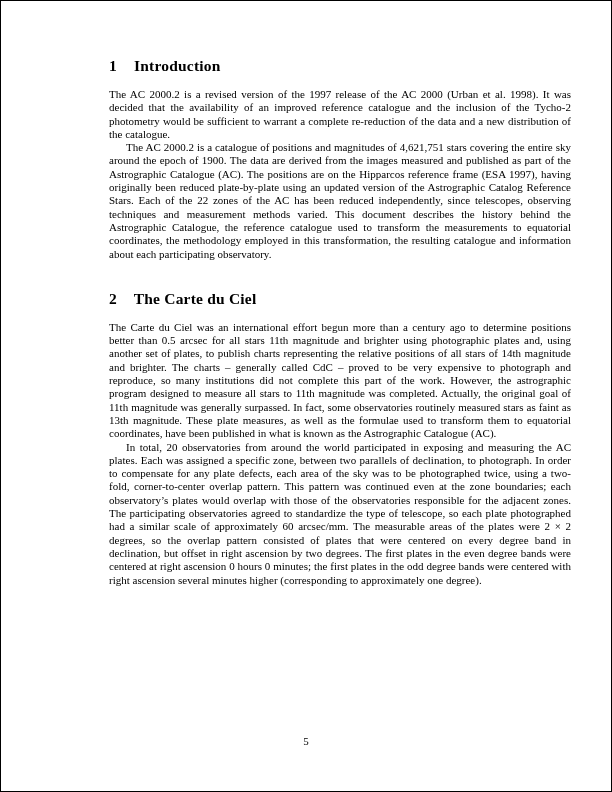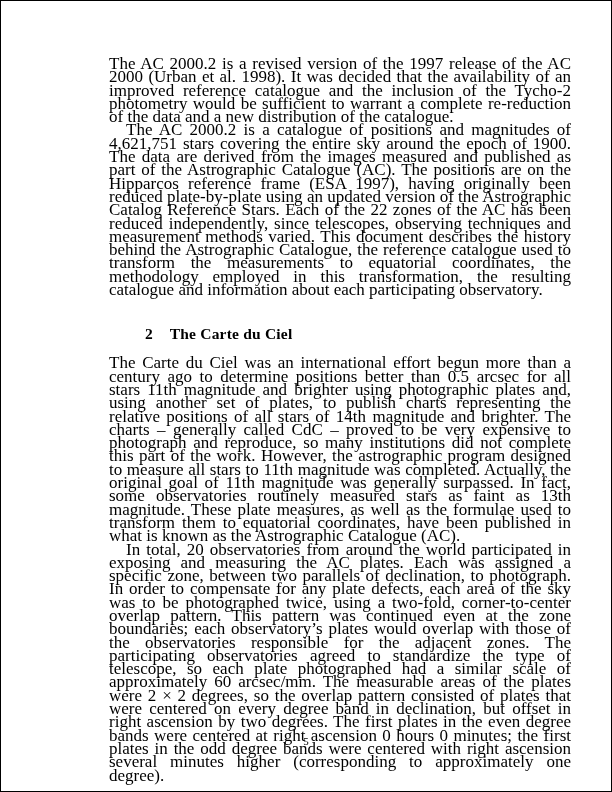--- a/index.html
+++ b/index.html
@@ -66,6 +66,10 @@
   <div class="content">
 
     <div class="section">
+      <h2 class="section-heading">
+        <span class="sec-num">1</span>
+        <span class="sec-title">Introduction</span>
+      </h2>
       <p class="noindent">The AC 2000.2 is a revised version of the 1997 release of the AC 2000 (Urban et al. 1998). It was decided that the availability of an improved reference catalogue and the inclusion of the Tycho-2 photometry would be sufficient to warrant a complete re-reduction of the data and a new distribution of the catalogue.</p>
       <p class="indent">The AC 2000.2 is a catalogue of positions and magnitudes of 4,621,751 stars covering the entire sky around the epoch of 1900. The data are derived from the images measured and published as part of the Astrographic Catalogue (AC). The positions are on the Hipparcos reference frame (ESA 1997), having originally been reduced plate-by-plate using an updated version of the Astrographic Catalog Reference Stars. Each of the 22 zones of the AC has been reduced independently, since telescopes, observing techniques and measurement methods varied. This document describes the history behind the Astrographic Catalogue, the reference catalogue used to transform the measurements to equatorial coordinates, the methodology employed in this transformation, the resulting catalogue and information about each participating observatory.</p>
     </div>

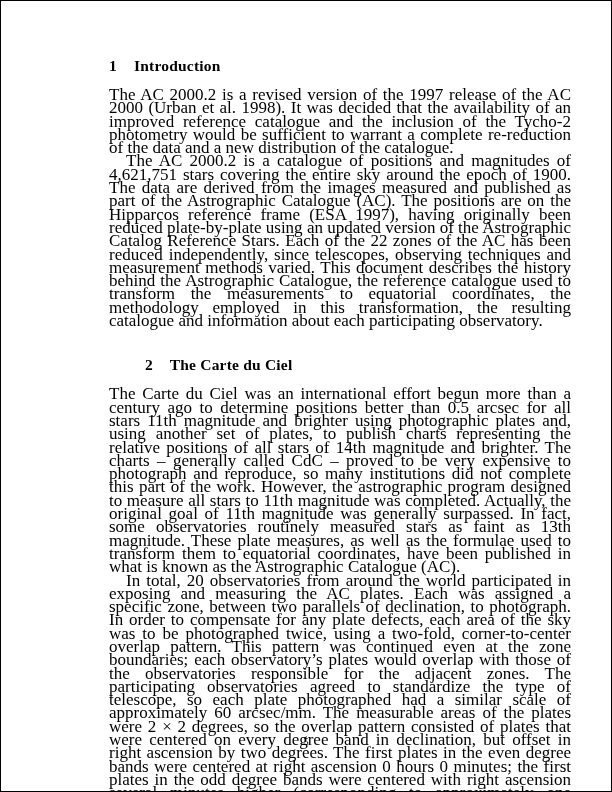--- a/index.html
+++ b/index.html
@@ -41,7 +41,7 @@
     margin-left: 36px;
   }
   .section p {
-    font-size: 17px;
+    font-size: 11px;
     line-height: 13.3px;
     text-align: justify;
     margin: 0;

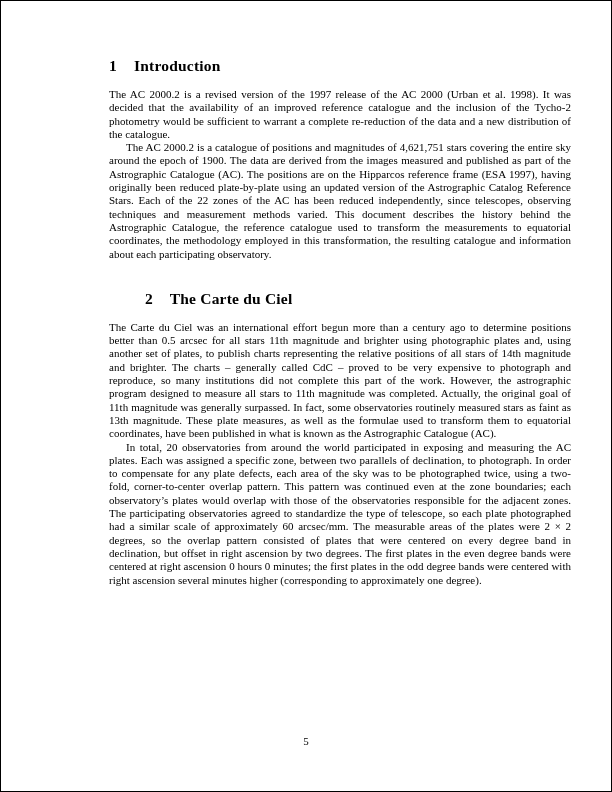--- a/index.html
+++ b/index.html
@@ -38,7 +38,6 @@
   }
   .section + .section .section-heading {
     margin-top: 29px;
-    margin-left: 36px;
   }
   .section p {
     font-size: 11px;

